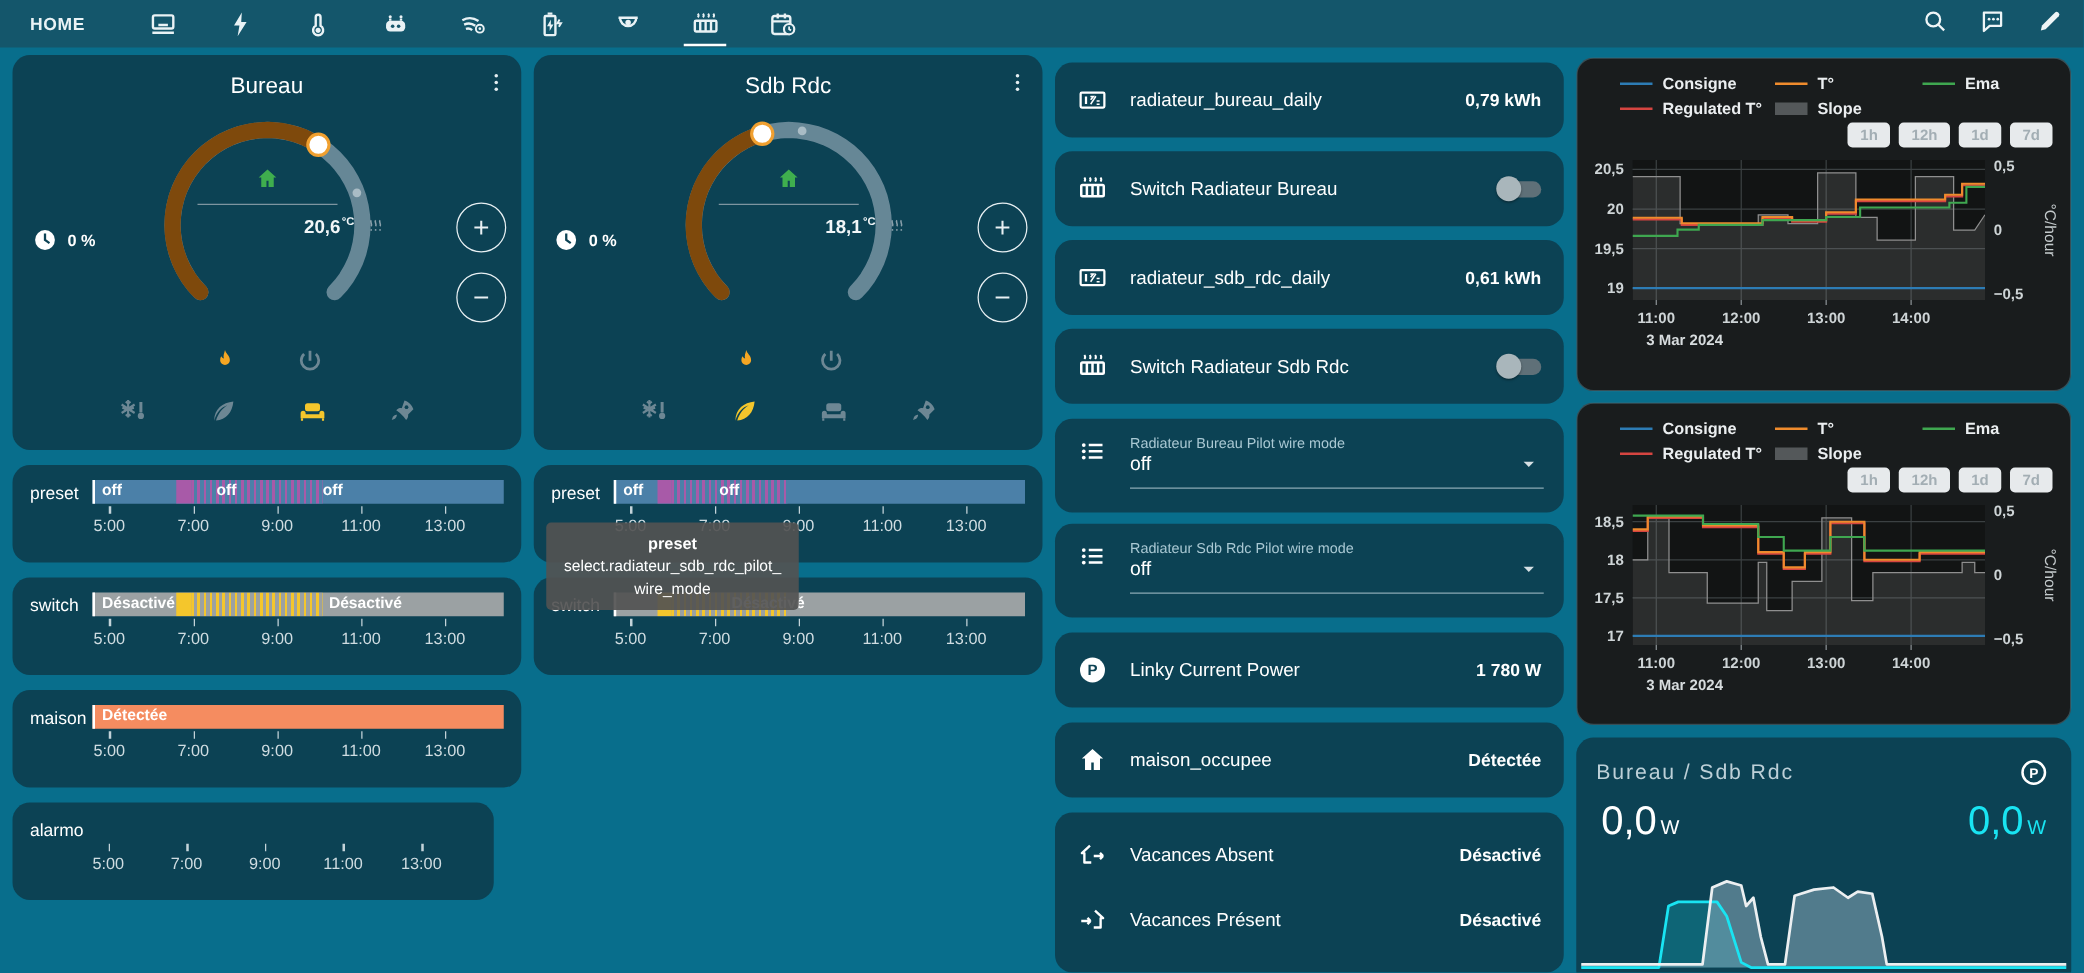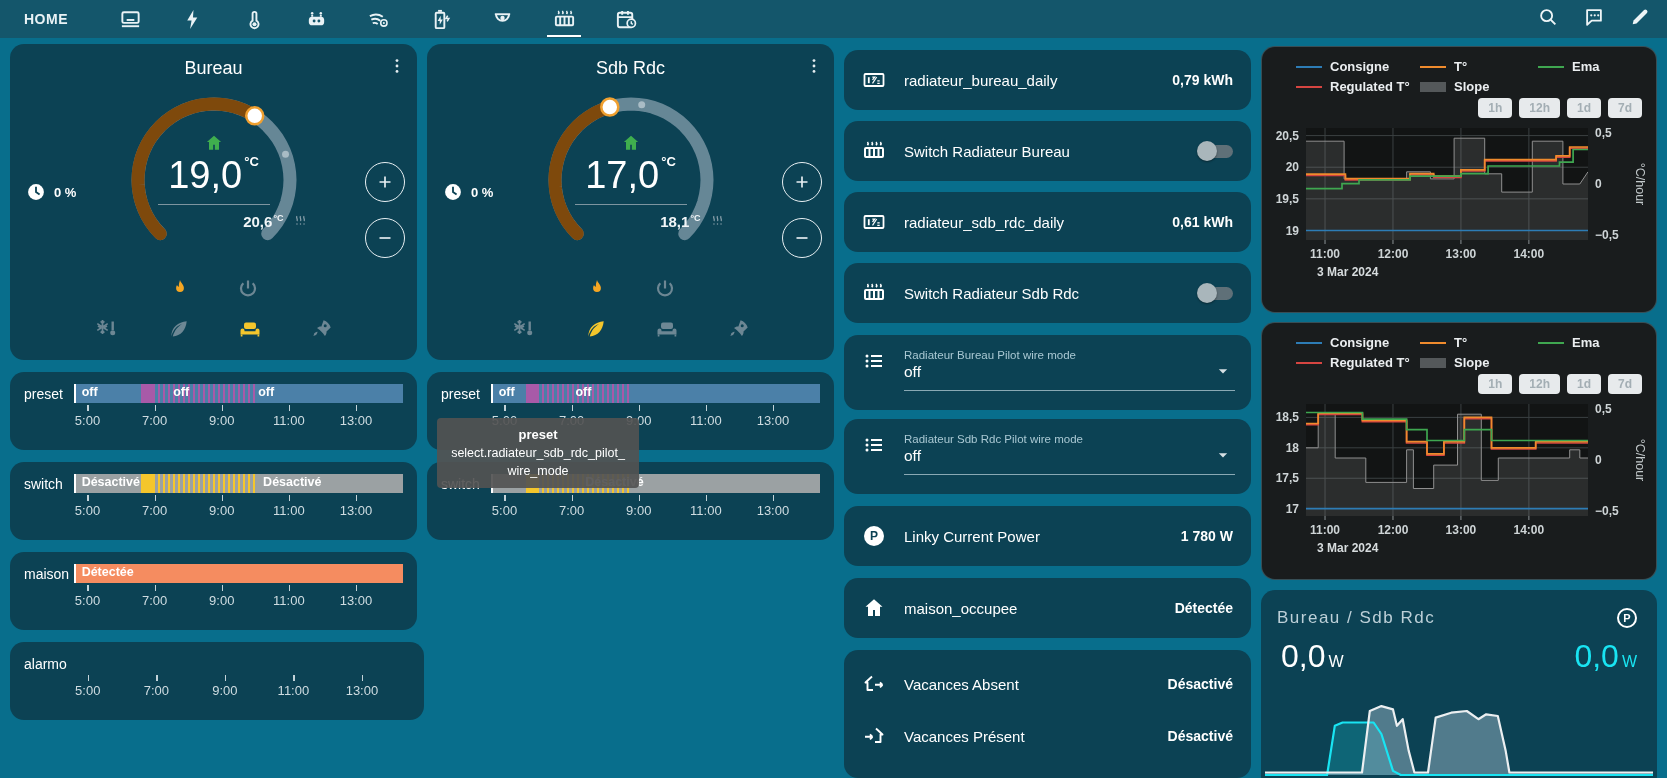--- a/index.html
+++ b/index.html
@@ -218,7 +218,6 @@
           <span class="icon dial-home" style="width: 20px; height: 20px; color: rgb(63, 174, 78); display: block; margin: 46px auto 0px;"><svg viewBox="0 0 24 24">
               <path d="M12 3.2 3.5 10.8H6V20h5v-6h2v6h5v-9.2h2.5z" fill="currentColor"></path>
             </svg></span>
-          <div class="dial-temp"><span>19,0</span><span class="unit">°C</span></div>
           <div class="dial-div"></div>
           <div class="dial-target">
             <span><span>20,6</span><span class="unit">°C</span></span>

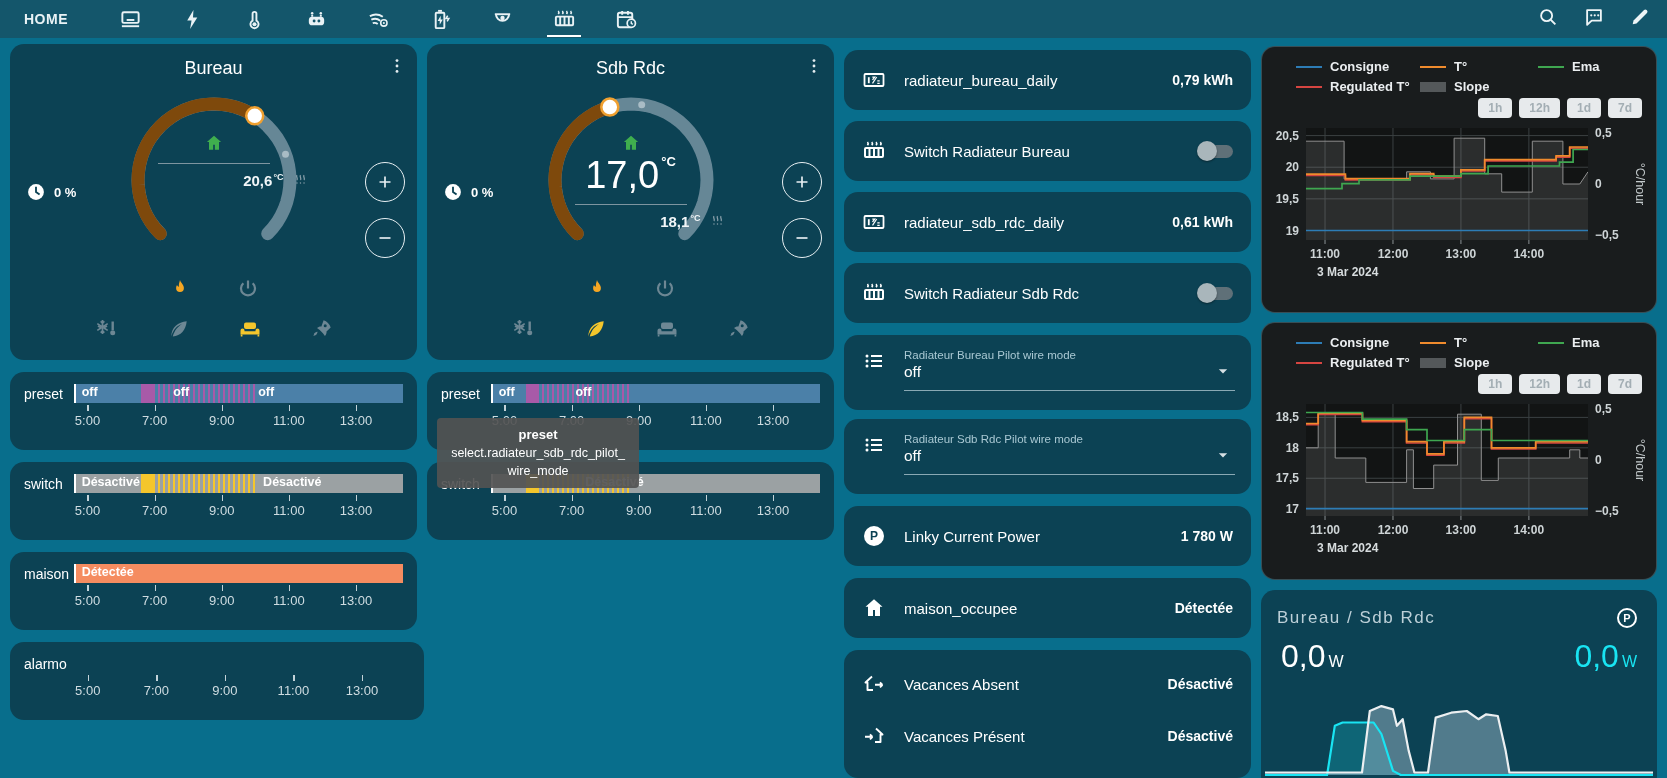--- a/index.html
+++ b/index.html
@@ -317,7 +317,6 @@
           <span class="icon dial-home" style="width: 20px; height: 20px; color: rgb(63, 174, 78); display: block; margin: 46px auto 0px;"><svg viewBox="0 0 24 24">
               <path d="M12 3.2 3.5 10.8H6V20h5v-6h2v6h5v-9.2h2.5z" fill="currentColor"></path>
             </svg></span>
-          <div class="dial-temp"><span>17,0</span><span class="unit">°C</span></div>
           <div class="dial-div"></div>
           <div class="dial-target">
             <span><span>18,1</span><span class="unit">°C</span></span>

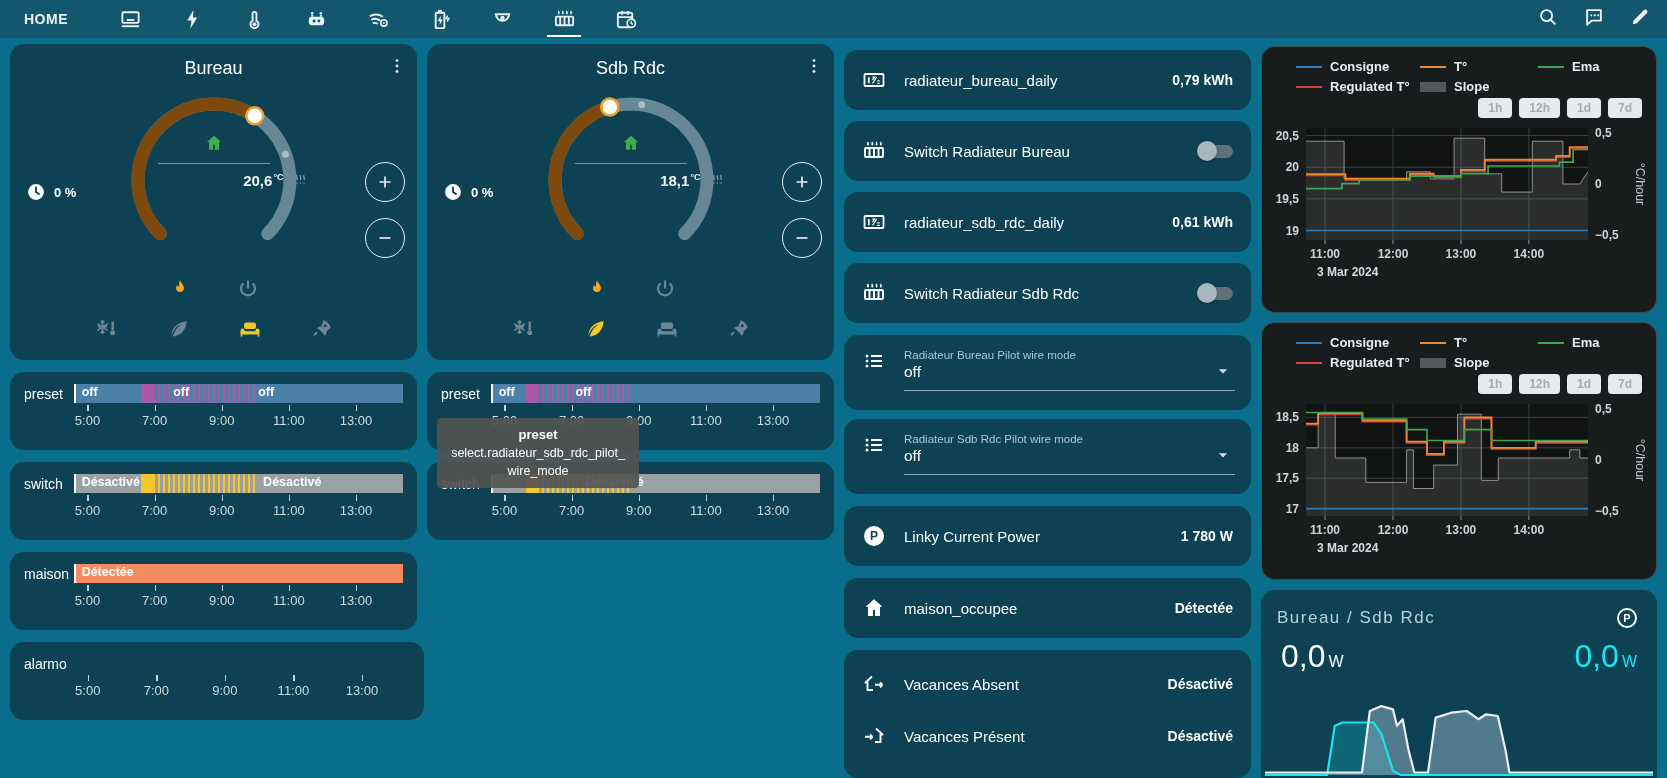--- a/index.html
+++ b/index.html
@@ -469,7 +469,7 @@
           </div>
         </div>
       </section>
-      <section class="card hist-card" style="left: 10px; top: 642px; width: 414px; height: 78px;">
+      <section class="card hist-card" style="left: 10px; top: 642px; width: 385px; height: 78px;">
         <span class="hist-label">alarmo</span>
         <div class="hist-body">
           <div class="hist-ticks">

